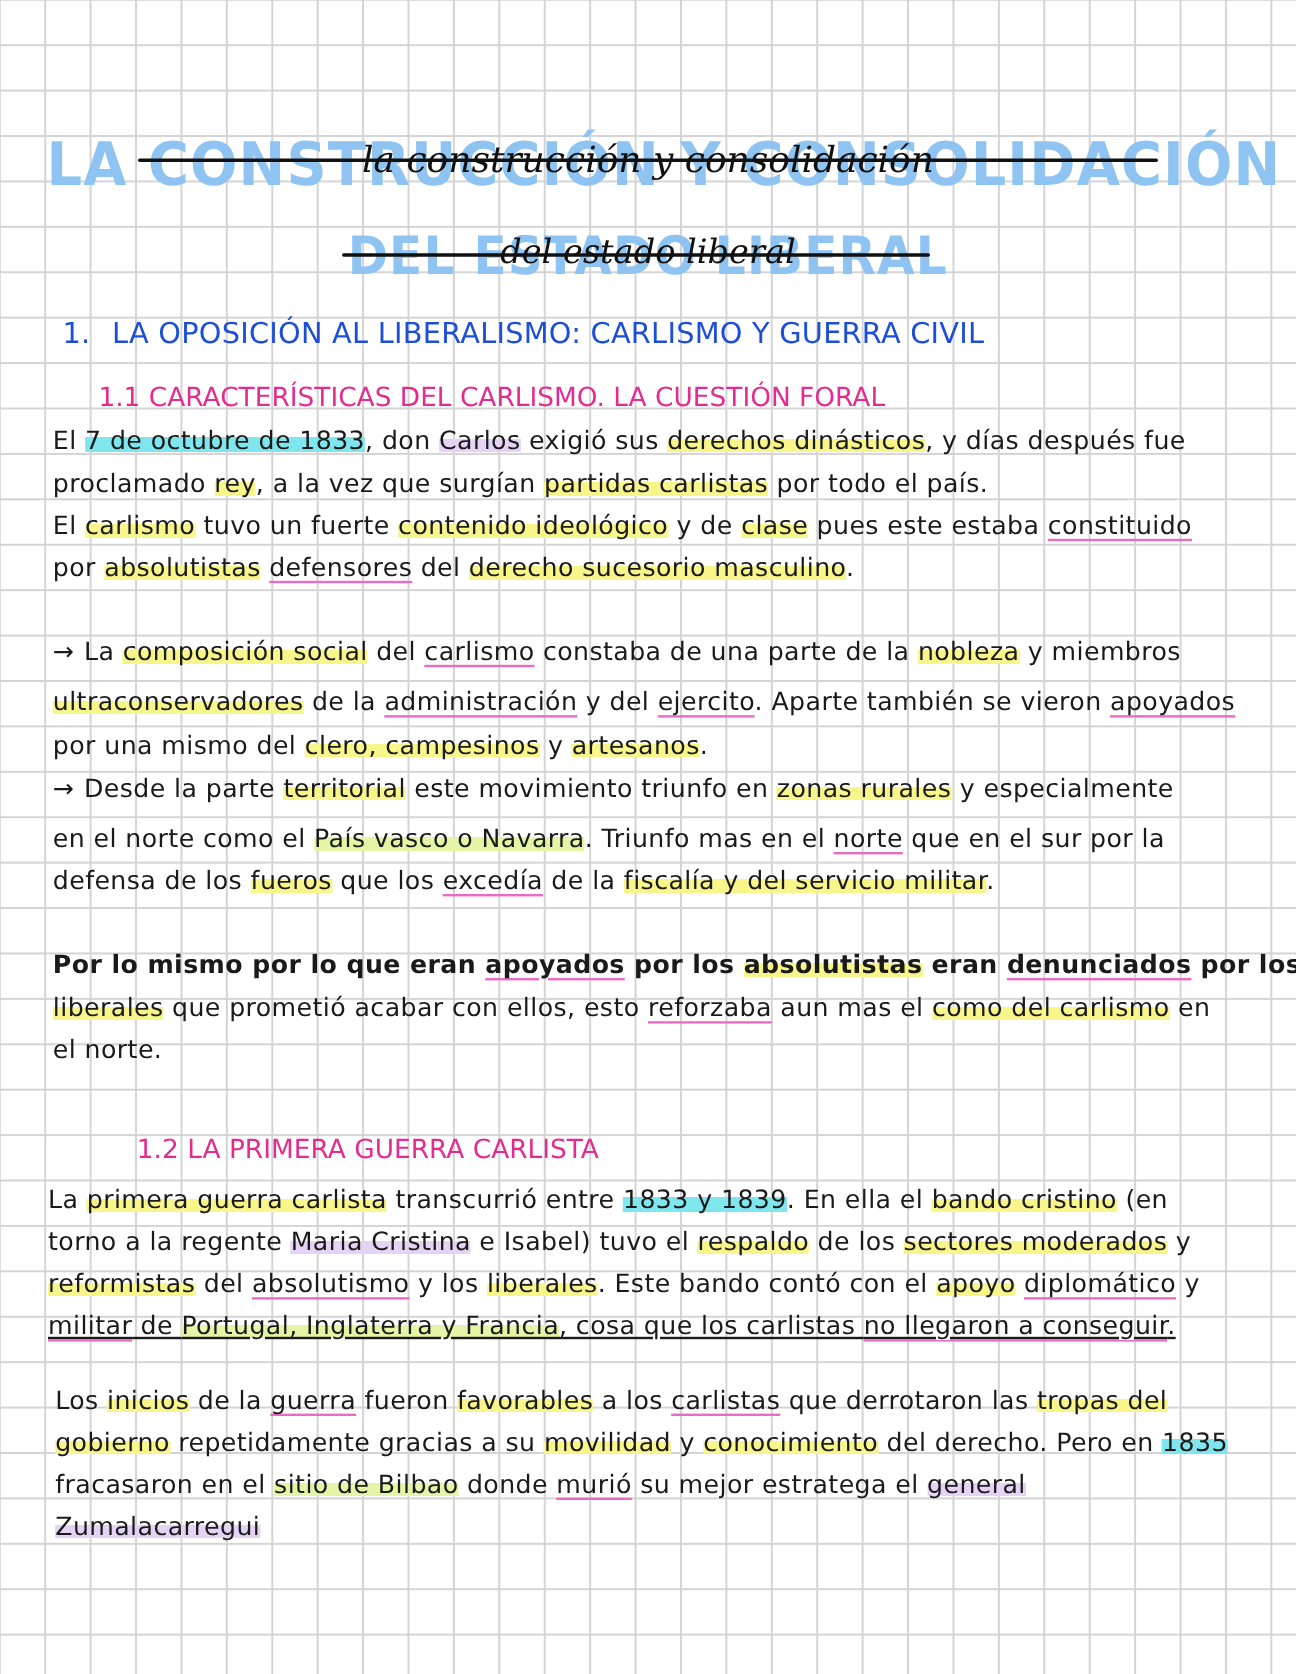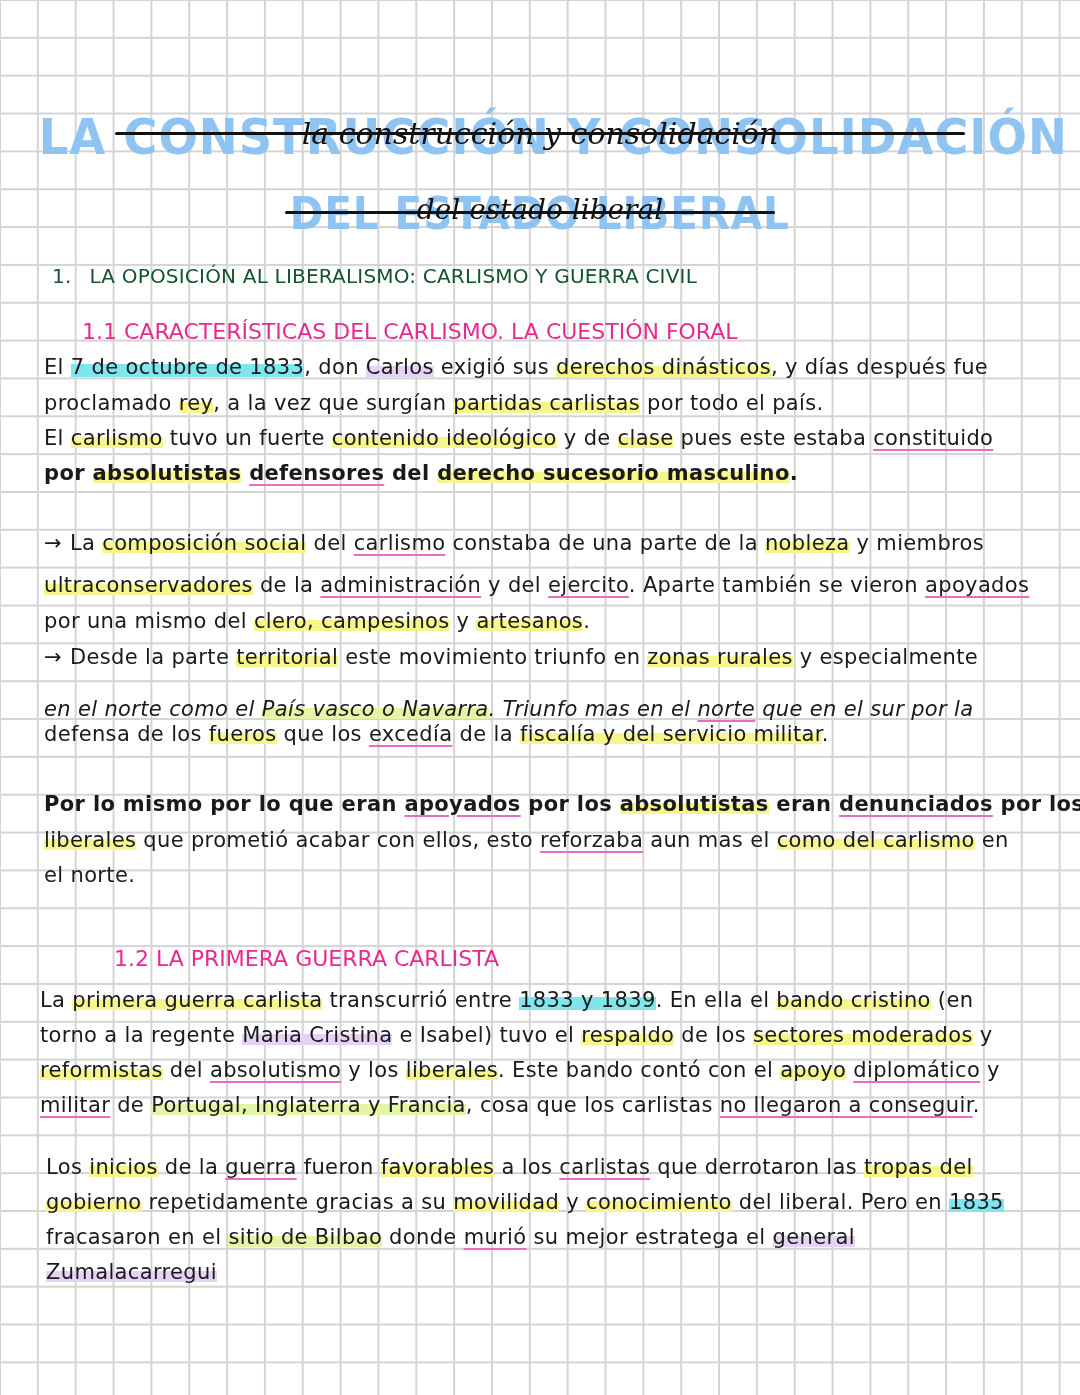--- a/index.html
+++ b/index.html
@@ -58,8 +58,8 @@
   .h1 {
     position: absolute;
     left: 52px; top: 264px;
-    color: #14532d;
-    font-size: 20px;
+    color: #1d4ed8;
+    font-size: 24px;
     white-space: nowrap;
     letter-spacing: 0.2px;
   }

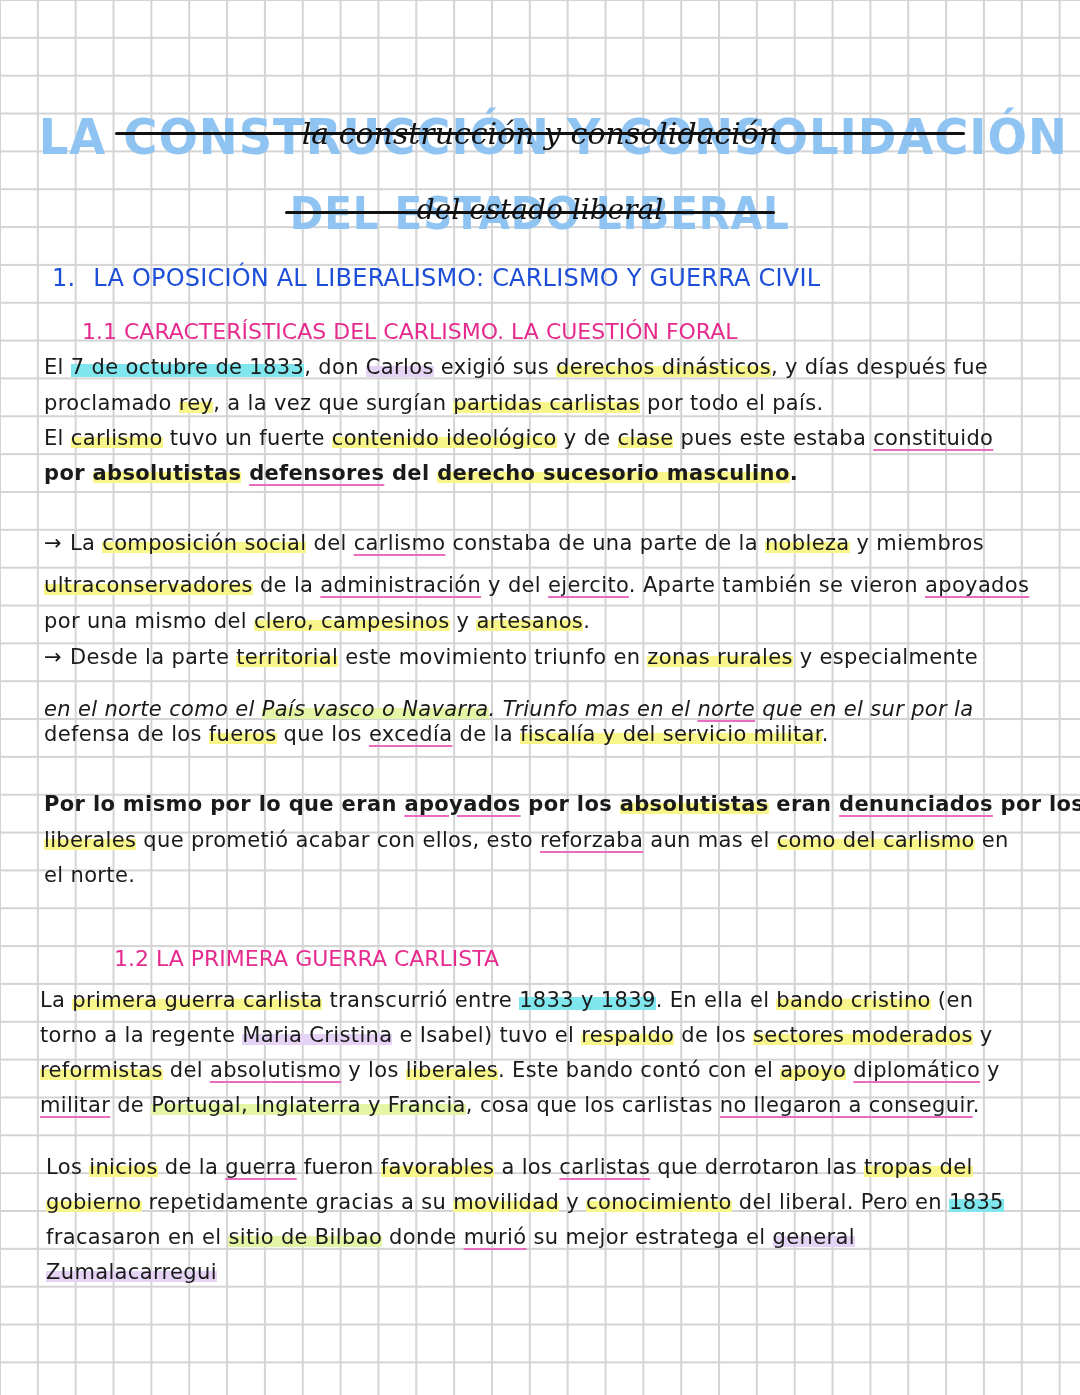--- a/index.html
+++ b/index.html
@@ -120,7 +120,7 @@
     <div class="line" style="top:71px;">
       <span>El </span><span class="hl-y">carlismo</span><span> tuvo un fuerte </span><span class="hl-y">contenido ideológico</span><span> y de </span><span class="hl-y">clase</span><span> pues este estaba </span><span class="ul">constituido</span>
     </div>
-    <div class="line" style="top:106px;font-weight:bold;">
+    <div class="line" style="top:106px;">
       <span>por </span><span class="hl-y">absolutistas</span><span> </span><span class="ul">defensores</span><span> del </span><span class="hl-y">derecho sucesorio masculino</span><span>.</span>
     </div>
   </div>

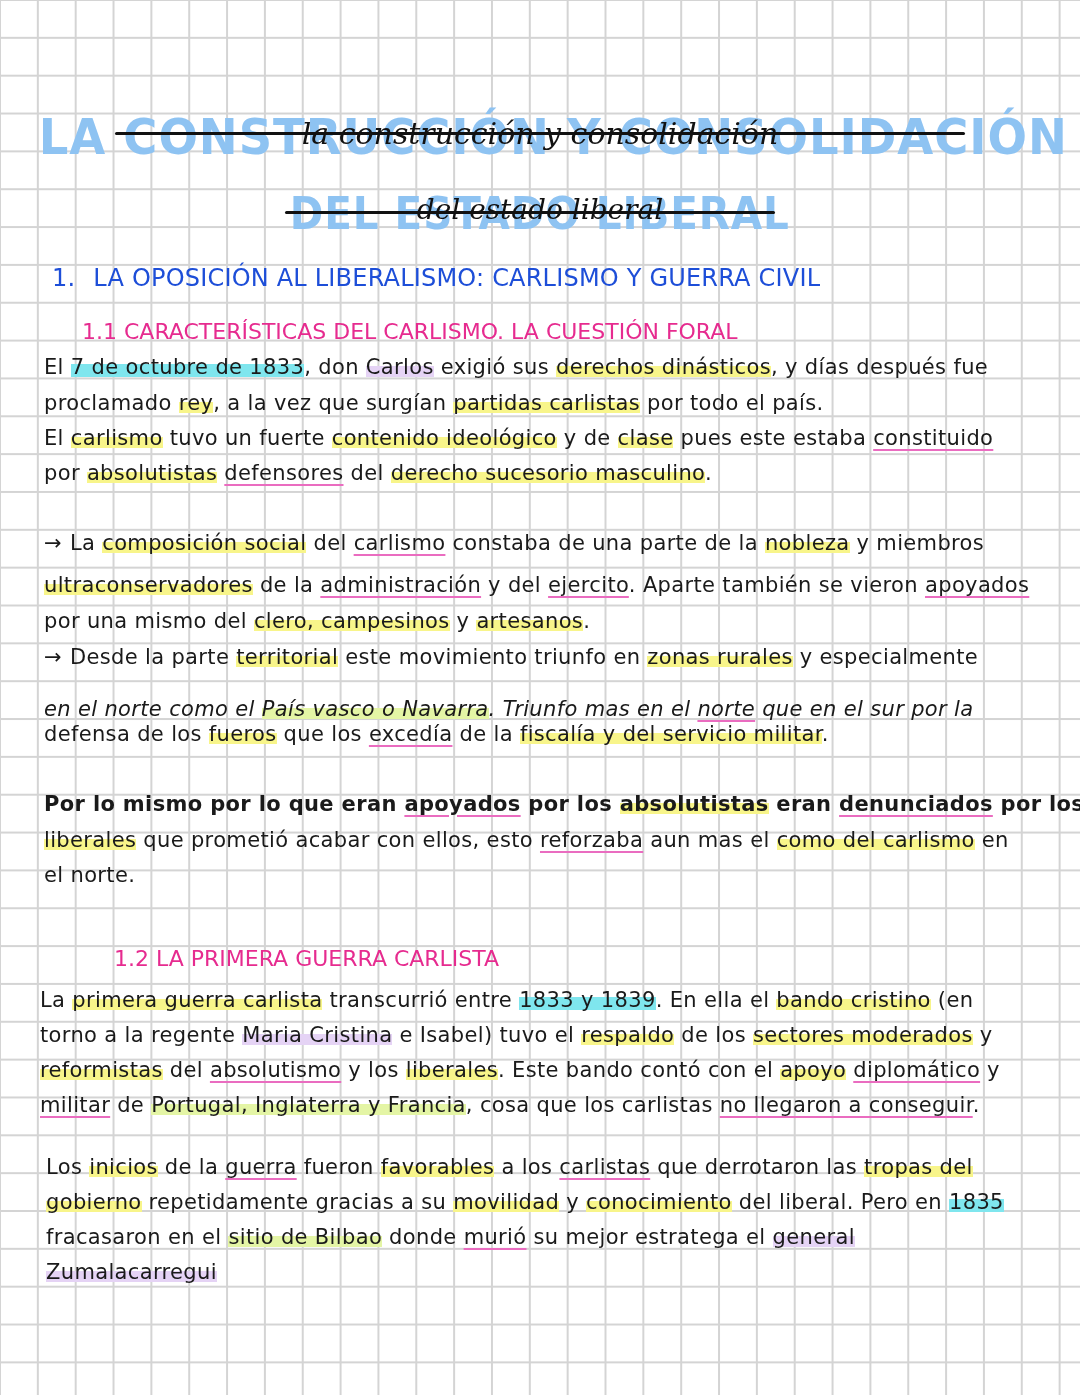--- a/index.html
+++ b/index.html
@@ -138,7 +138,7 @@
     <div class="line" style="top:114px;">
       <span class="arrow">→</span><span>Desde la parte </span><span class="hl-y">territorial</span><span> este movimiento triunfo en </span><span class="hl-y">zonas rurales</span><span> y especialmente</span>
     </div>
-    <div class="line" style="top:166px;font-style:italic;">
+    <div class="line" style="top:156px;">
       <span>en el norte como el </span><span class="hl-g">País vasco o Navarra</span><span>. Triunfo mas en el </span><span class="ul">norte</span><span> que en el sur por la</span>
     </div>
     <div class="line" style="top:191px;">

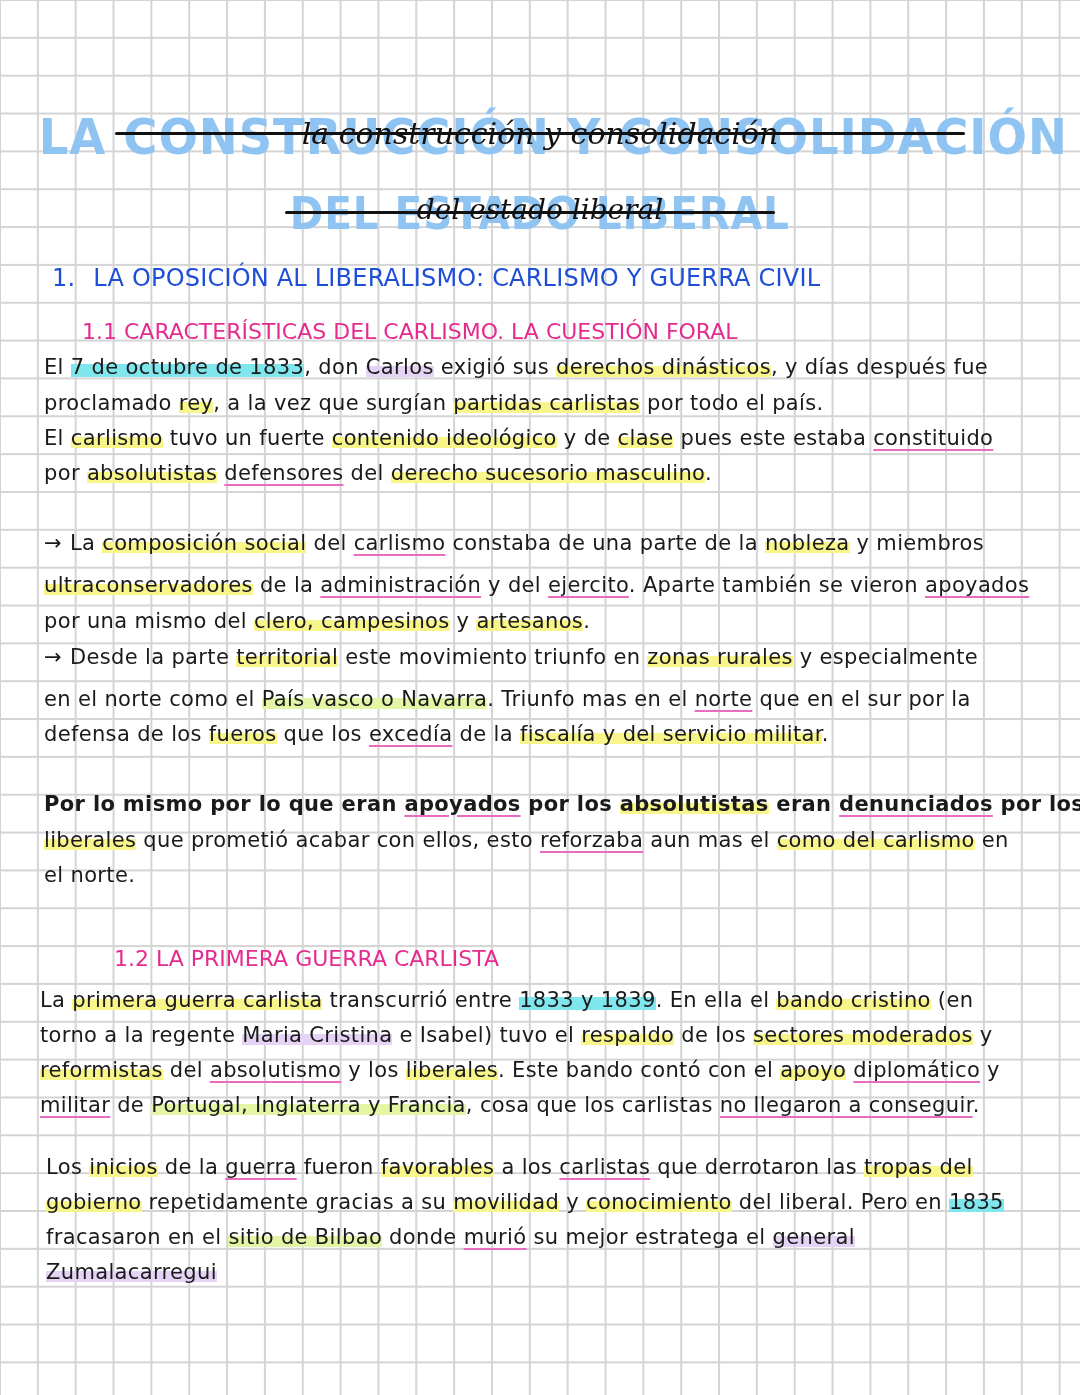--- a/index.html
+++ b/index.html
@@ -170,7 +170,7 @@
     <div class="line" style="top:70px;">
       <span class="hl-y">reformistas</span><span> del </span><span class="ul">absolutismo</span><span> y los </span><span class="hl-y">liberales</span><span>. Este bando contó con el </span><span class="hl-y">apoyo</span><span> </span><span class="ul">diplomático</span><span> y</span>
     </div>
-    <div class="line" style="top:105px;">
+    <div class="line" style="top:105px;text-decoration:underline;">
       <span class="ul">militar</span><span> de </span><span class="hl-g">Portugal, Inglaterra y Francia</span><span>, cosa que los carlistas </span><span class="ul">no llegaron a conseguir</span><span>.</span>
     </div>
   </div>

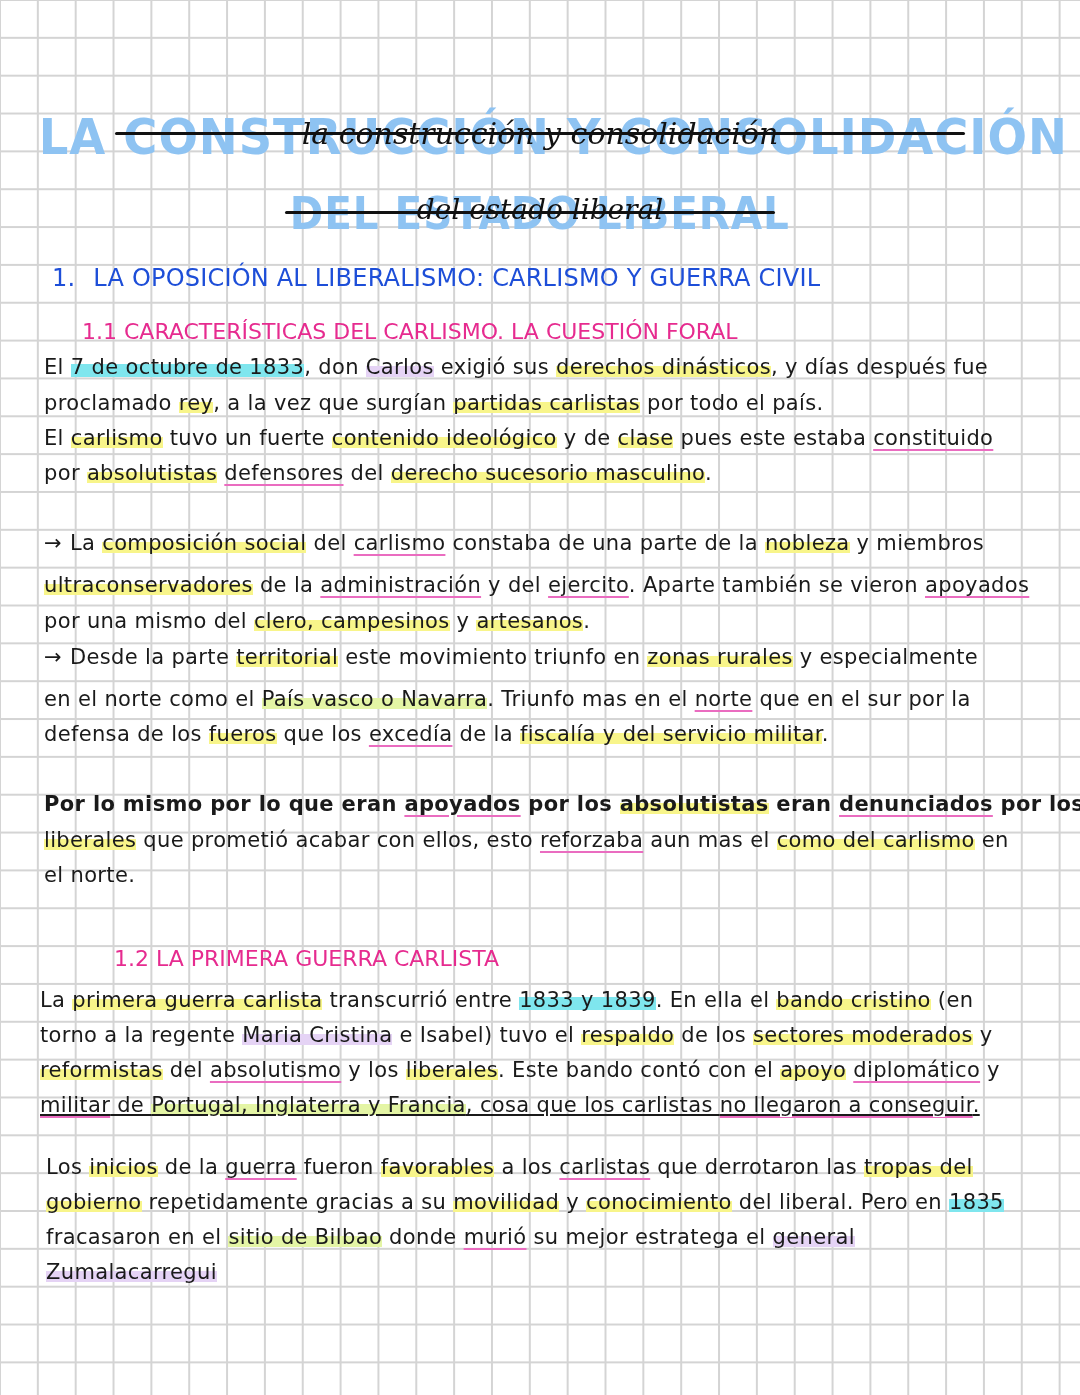--- a/index.html
+++ b/index.html
@@ -180,7 +180,7 @@
       <span>Los </span><span class="hl-y">inicios</span><span> de la </span><span class="ul">guerra</span><span> fueron </span><span class="hl-y">favorables</span><span> a los </span><span class="ul">carlistas</span><span> que derrotaron las </span><span class="hl-y">tropas del</span>
     </div>
     <div class="line" style="top:35px;">
-      <span class="hl-y">gobierno</span><span> repetidamente gracias a su </span><span class="hl-y">movilidad</span><span> y </span><span class="hl-y">conocimiento</span><span> del liberal. Pero en </span><span class="hl-c">1835</span>
+      <span class="hl-y">gobierno</span><span> repetidamente gracias a su </span><span class="hl-y">movilidad</span><span> y </span><span class="hl-y">conocimiento</span><span> del derecho. Pero en </span><span class="hl-c">1835</span>
     </div>
     <div class="line" style="top:70px;">
       <span>fracasaron en el </span><span class="hl-g">sitio de Bilbao</span><span> donde </span><span class="ul">murió</span><span> su mejor estratega el </span><span class="hl-p">general</span>

